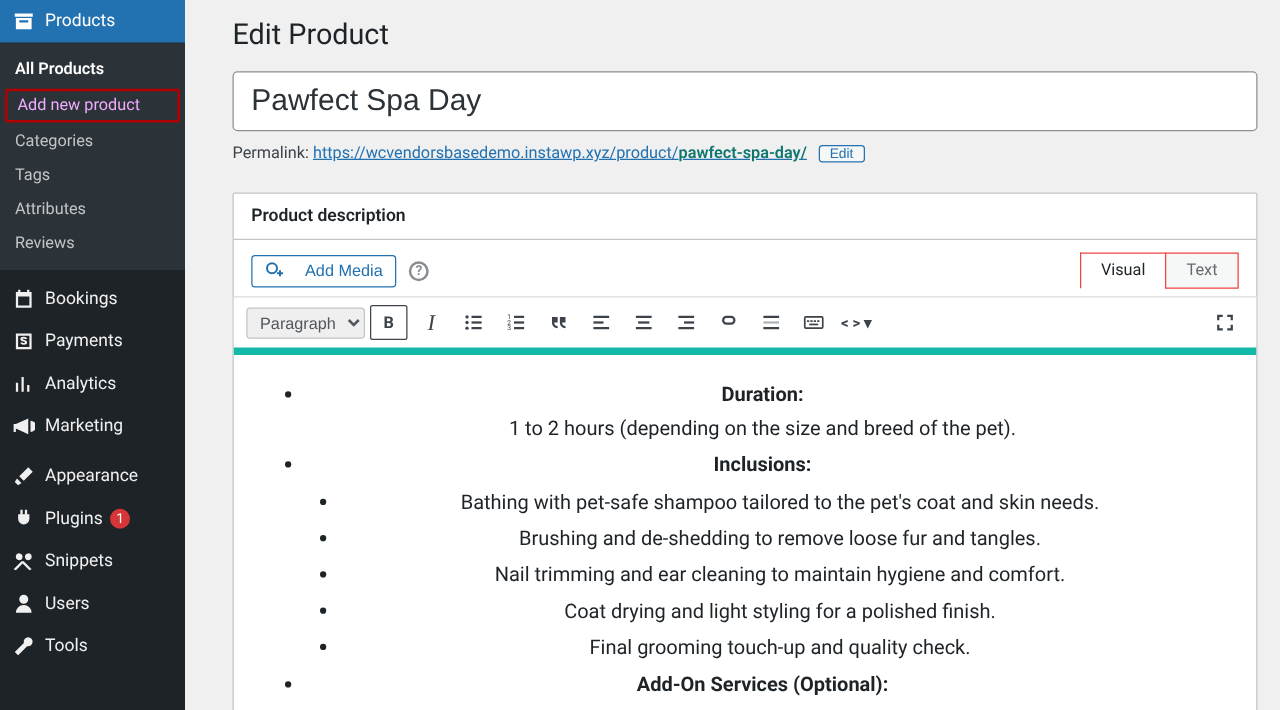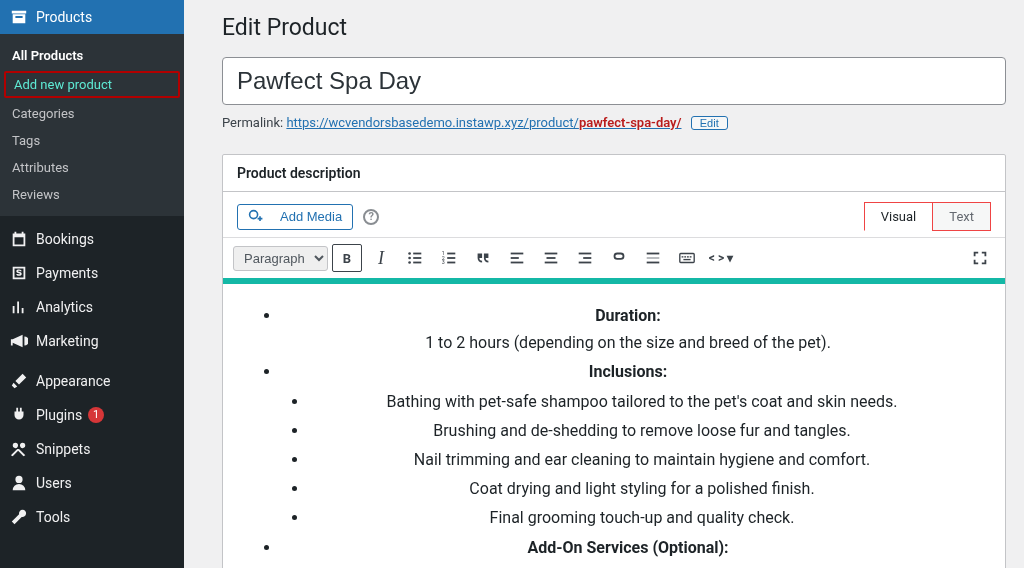--- a/index.html
+++ b/index.html
@@ -6,7 +6,7 @@
     html, body { height: 100%; font-family: -apple-system, BlinkMacSystemFont, "Segoe UI", Roboto, sans-serif; font-size: 13px; color: #3c434a; }
     body { display: flex; background: #f0f0f1; }
     
-    #sidebar { width: 184px; background: #1d2327; color: #f0f0f1; flex-shrink: 0; overflow-y: auto; }
+    #sidebar { width: 148px; background: #1d2327; color: #f0f0f1; flex-shrink: 0; overflow-y: auto; }
     .side-item { display: flex; align-items: center; padding: 8px 10px; color: #f0f0f1; cursor: pointer; font-size: 14px; }
     .side-item.top-active { background: #2271b1; color: #fff; position: relative; }
     .side-item svg, .side-item .ico { width: 18px; height: 18px; margin-right: 8px; fill: currentColor; flex-shrink:0; }

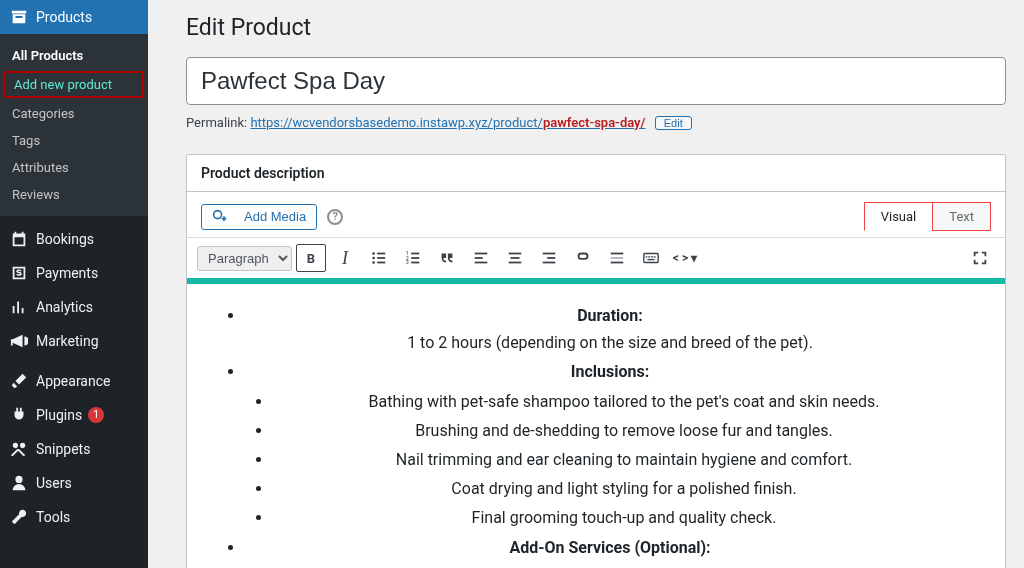--- a/index.html
+++ b/index.html
@@ -13,7 +13,7 @@
     .sub-list { background: #2c3338; padding: 8px 0; }
     .sub-item { padding: 6px 12px; font-size: 13px; color: #c3c4c7; cursor: pointer; }
     .sub-item.bold-white { color: #fff; font-weight: 600; }
-    .sub-item.highlighted { border: 2px solid #b20000; border-radius: 2px; color:#5eead4; margin: 2px 4px; padding: 4px 8px;}
+    .sub-item.highlighted { border: 2px solid #b20000; border-radius: 2px; color:#f0abfc; margin: 2px 4px; padding: 4px 8px;}
     .side-group { margin-top: 6px; }
     .badge { display:inline-block; background:#d63638; color:#fff; border-radius: 9px; min-width: 16px; height:16px; line-height:16px; font-size:11px; text-align:center; padding:0 4px; margin-left:6px;}
     

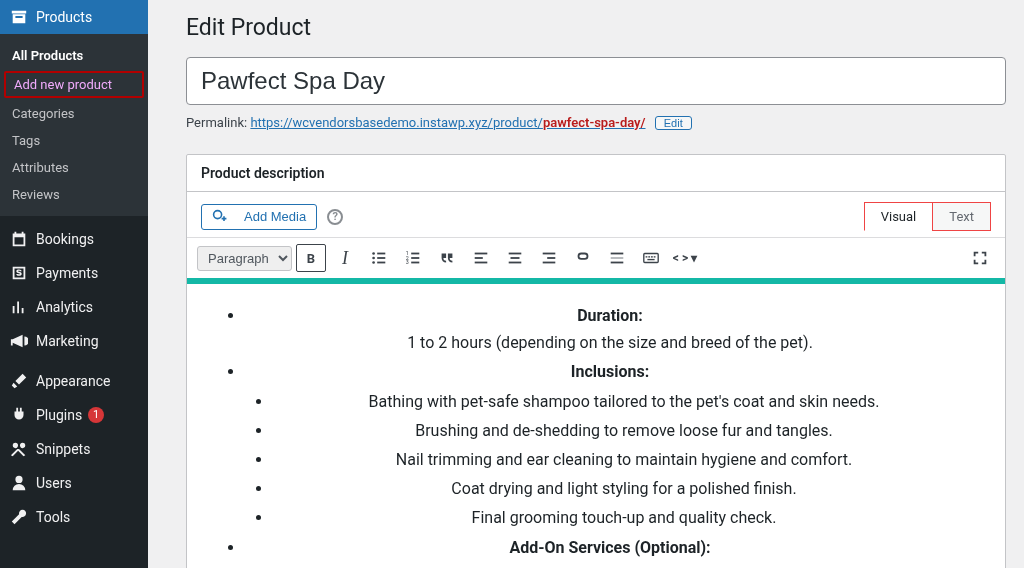--- a/index.html
+++ b/index.html
@@ -22,7 +22,7 @@
     .title-input { width: 100%; padding: 8px 14px; font-size: 24px; line-height: 1.2; height:48px; border: 1px solid #8c8f94; border-radius: 4px; background: #fff; color: #2c3338; }
     .permalink { margin-top: 10px; font-size: 13px; color: #3c434a; }
     .permalink a { color: #2271b1; text-decoration: underline; }
-    .permalink a .slug { font-weight: 600; color:#b91c1c;text-align:center;}
+    .permalink a .slug { font-weight: 600; color:#0f766e;text-align:center;}
     .edit-btn { margin-left: 6px; padding: 0 8px; height: 14px; font-size: 11px; border:1px solid #2271b1; background:#f6f7f7; color:#2271b1; border-radius:3px; cursor:pointer;}
     .postbox { margin-top: 24px; border:1px solid #c3c4c7; background:#fff; border-radius: 2px; }
     .pb-head { padding: 10px 14px; font-size: 14px; font-weight: 600; border-bottom: 1px solid #c3c4c7; color:#1d2327;}

